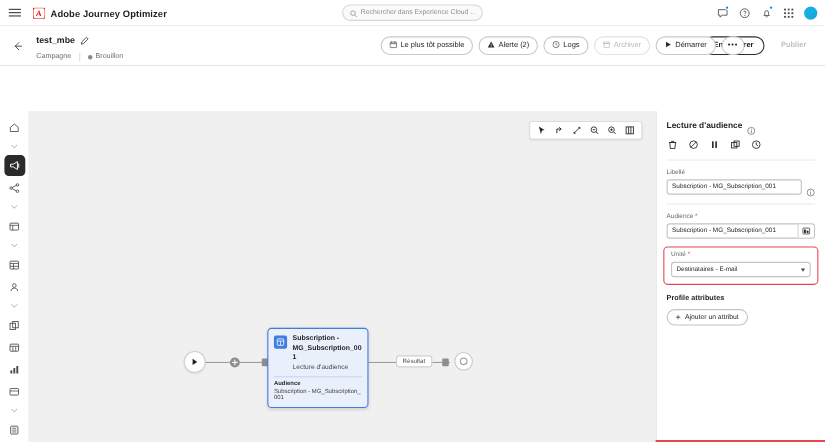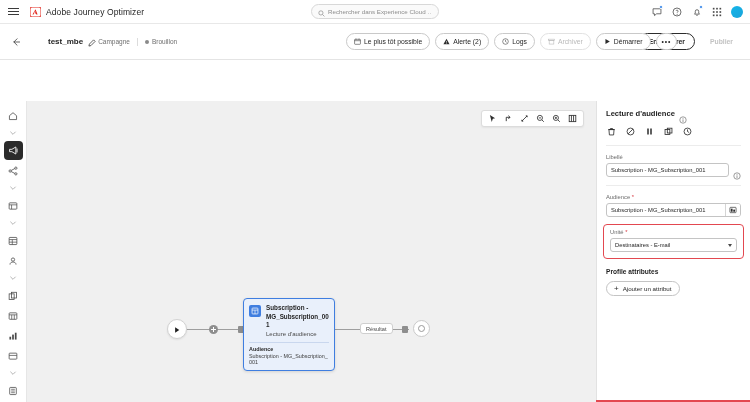--- a/index.html
+++ b/index.html
@@ -21,7 +21,7 @@
   .brand { display: flex; align-items: center; gap: 5px; margin-left: 4px; }
   .adobe-mark { width: 11px; height: 10px; position: relative; }
   .adobe-mark svg { display: block; }
-  .brand-name { font-size: 8.5px; color: #1f1f1f; font-weight: 400; letter-spacing: .1px; white-space: nowrap; }
+  .brand-name { font-size: 8.5px; color: #1f1f1f; font-weight: 700; letter-spacing: .1px; white-space: nowrap; }
   .globalsearch {
     position: absolute; left: 50%; transform: translateX(-50%);
     width: 128px; height: 15px; border: 1px solid #d8d8d8; border-radius: 9px;

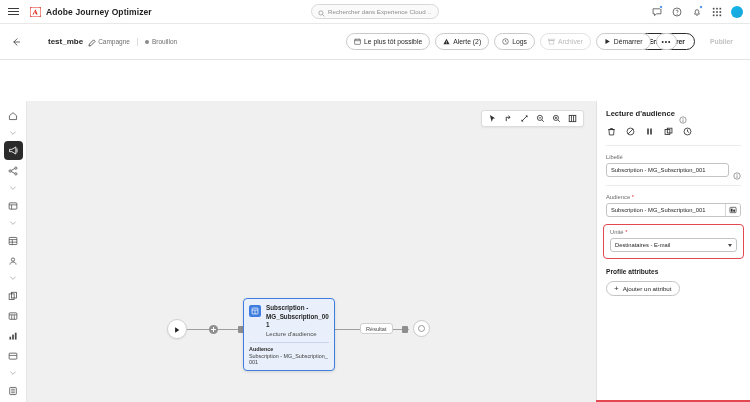--- a/index.html
+++ b/index.html
@@ -39,7 +39,7 @@
     background: #fff; border-bottom: 1px solid #e4e4e4; padding-left: 4px; position: relative;
   }
   .backbtn { width: 24px; height: 24px; display: flex; align-items: center; justify-content: center; cursor: pointer; flex: 0 0 24px; }
-  .titleblock { display: flex; flex-direction: row; gap: 2px; margin-left: 20px; }
+  .titleblock { display: flex; flex-direction: column; gap: 2px; margin-left: 5px; }
   .title-row { display: flex; align-items: center; gap: 5px; }
   .doc-title { font-size: 8px; font-weight: 700; color: #1f1f1f; }
   .meta-row { display: flex; align-items: center; gap: 7px; font-size: 6.5px; color: #6e6e6e; }

